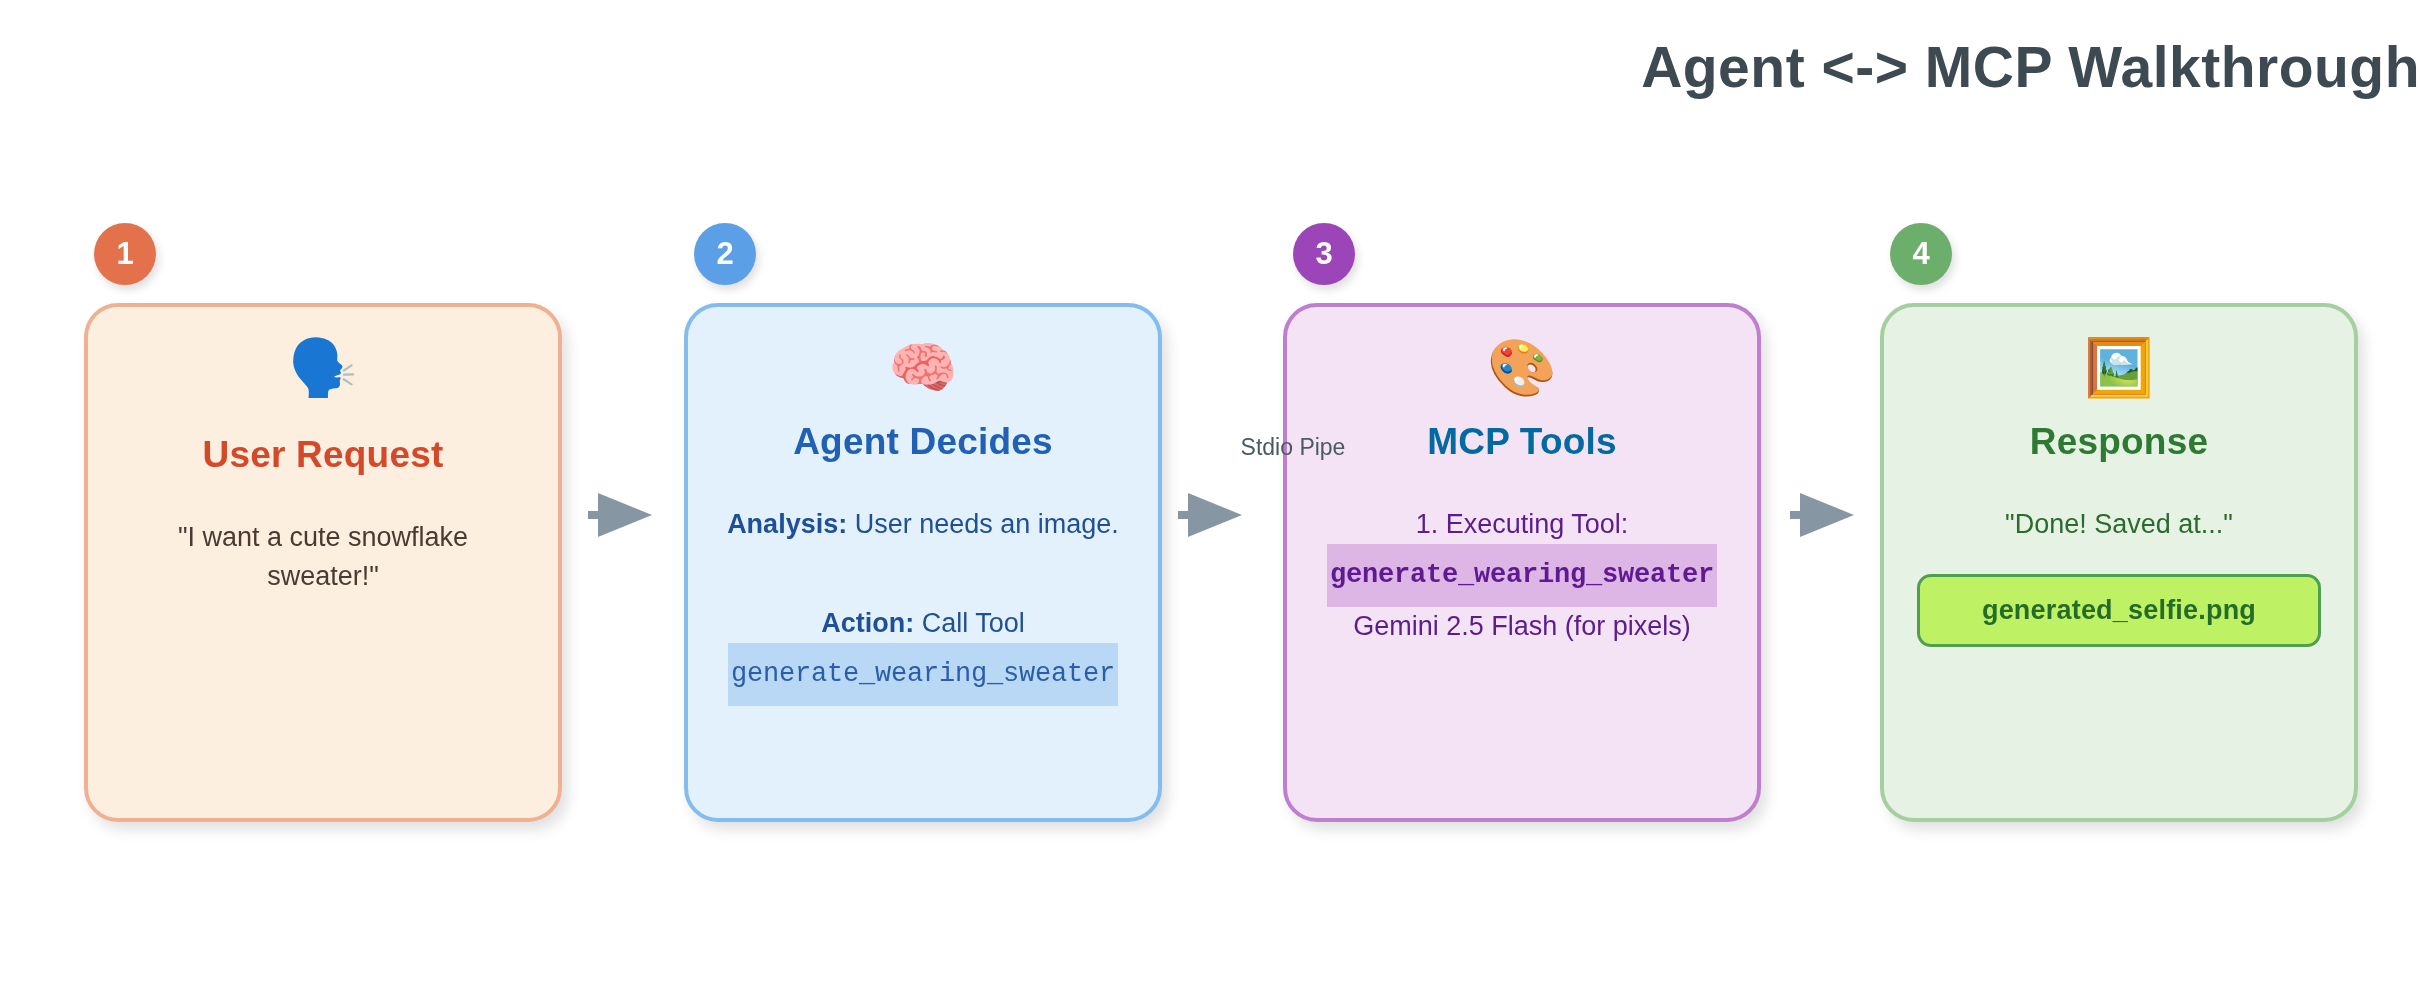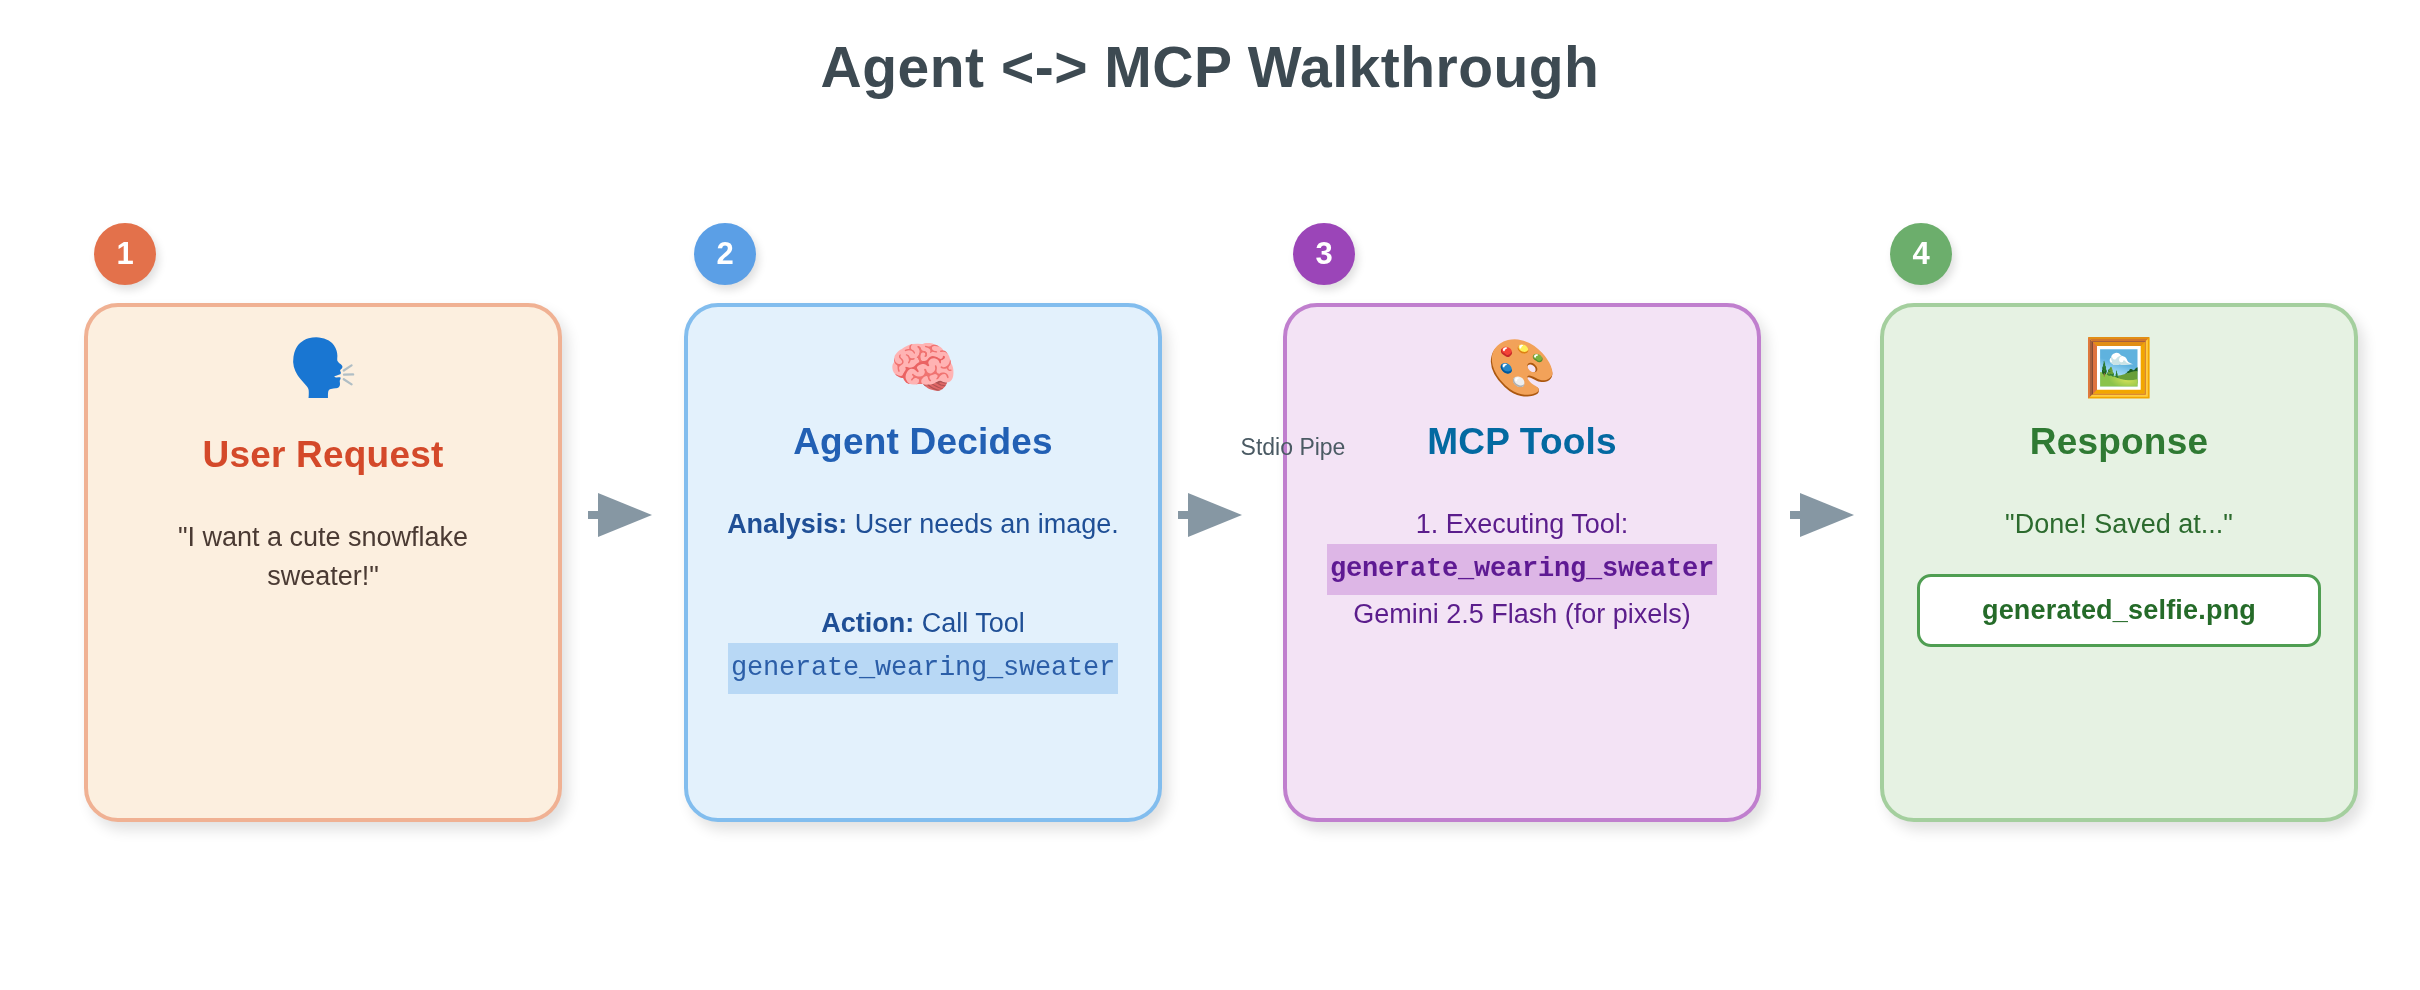--- a/index.html
+++ b/index.html
@@ -21,7 +21,7 @@
     top: 34px;
     left: 0;
     width: 2420px;
-    text-align: center;
+    text-align: right;
     font-size: 57px;
     font-weight: bold;
     color: #3d4a52;

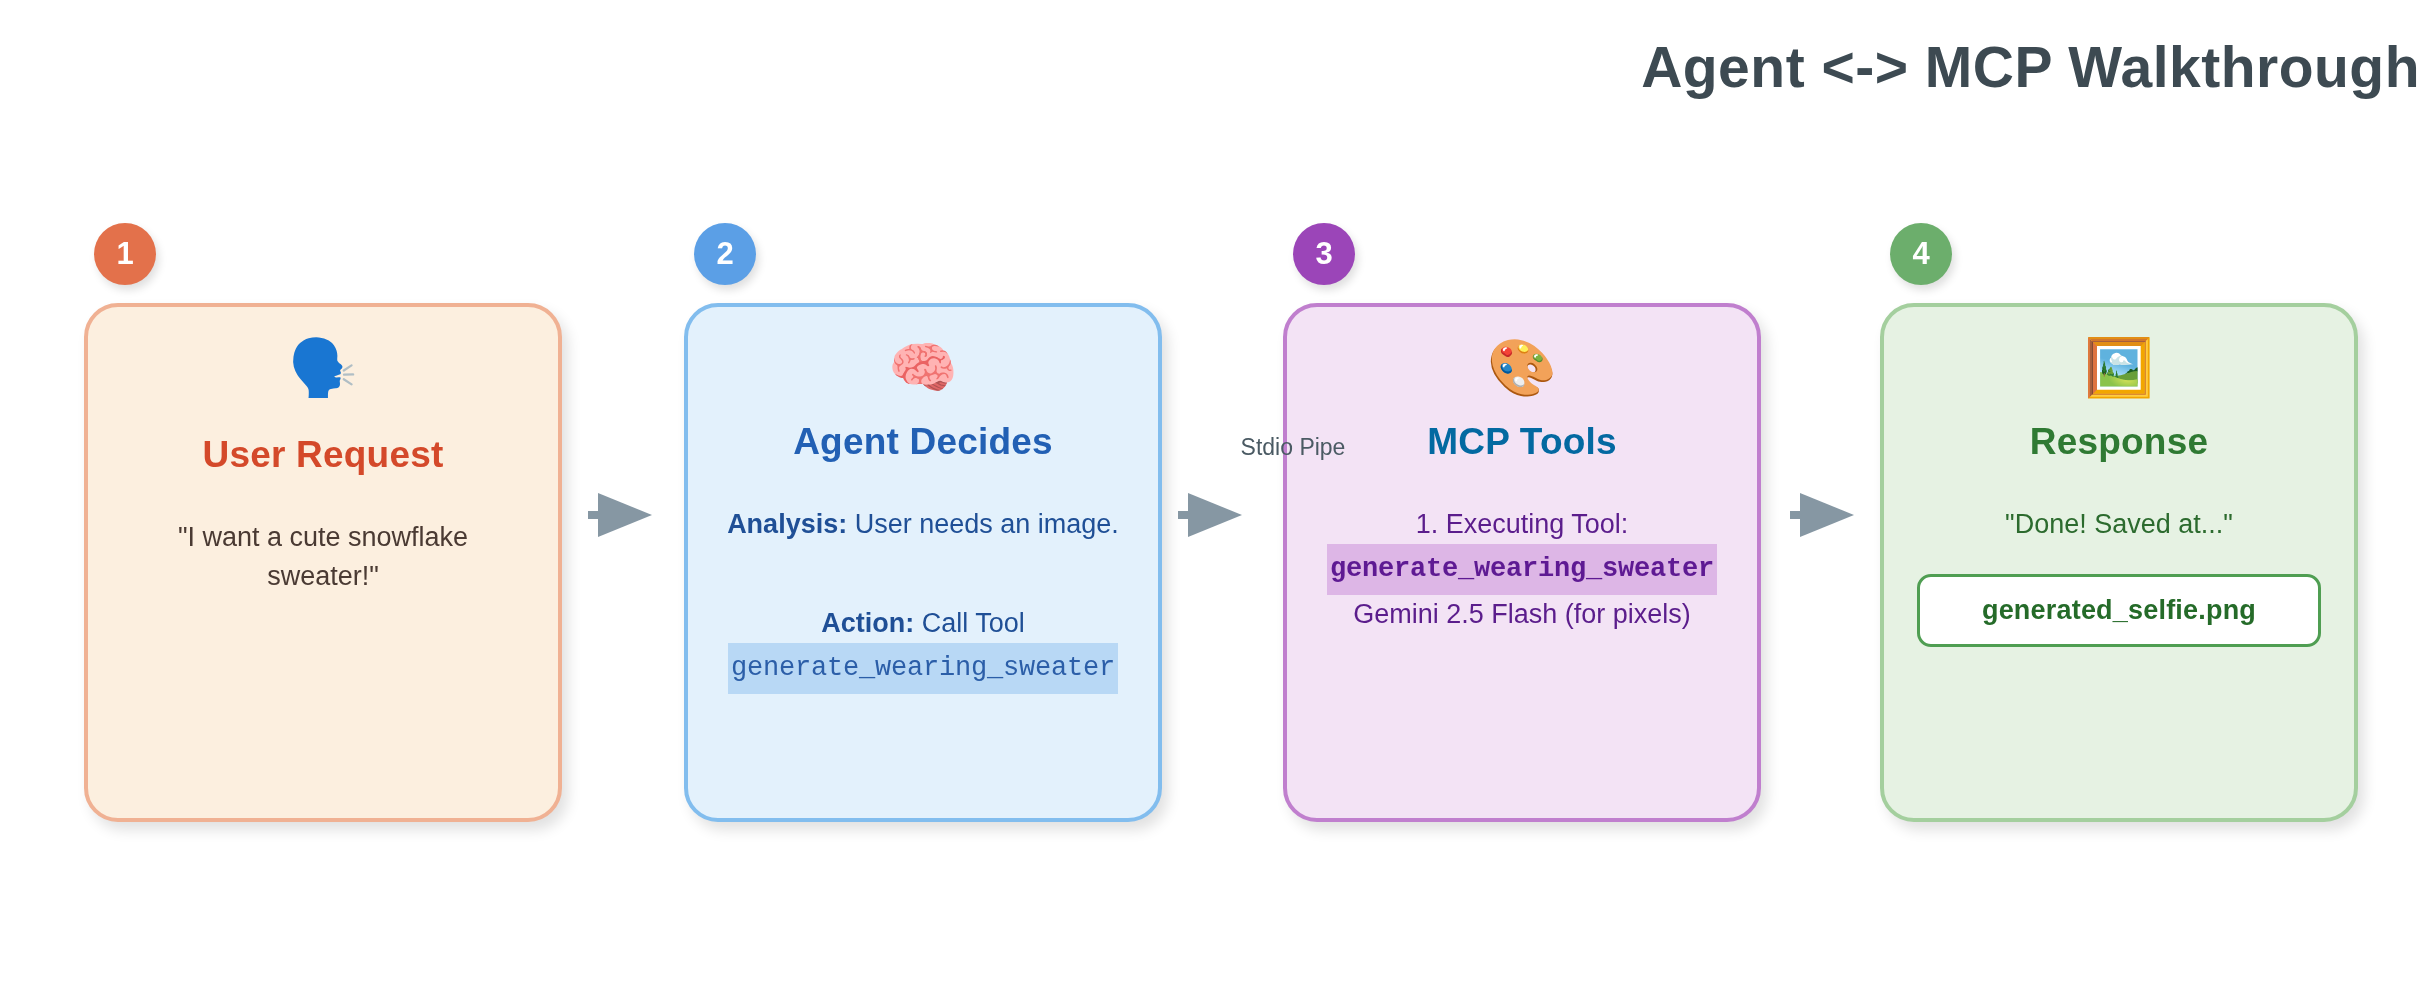--- a/index.html
+++ b/index.html
@@ -81,7 +81,7 @@
     font-family: "Liberation Mono", "DejaVu Sans Mono", monospace;
     font-size: 27px;
     letter-spacing: -0.2px;
-    padding: 6px 3px;
+    padding: 12px 3px;
     display: inline-block;
     white-space: nowrap;
   }

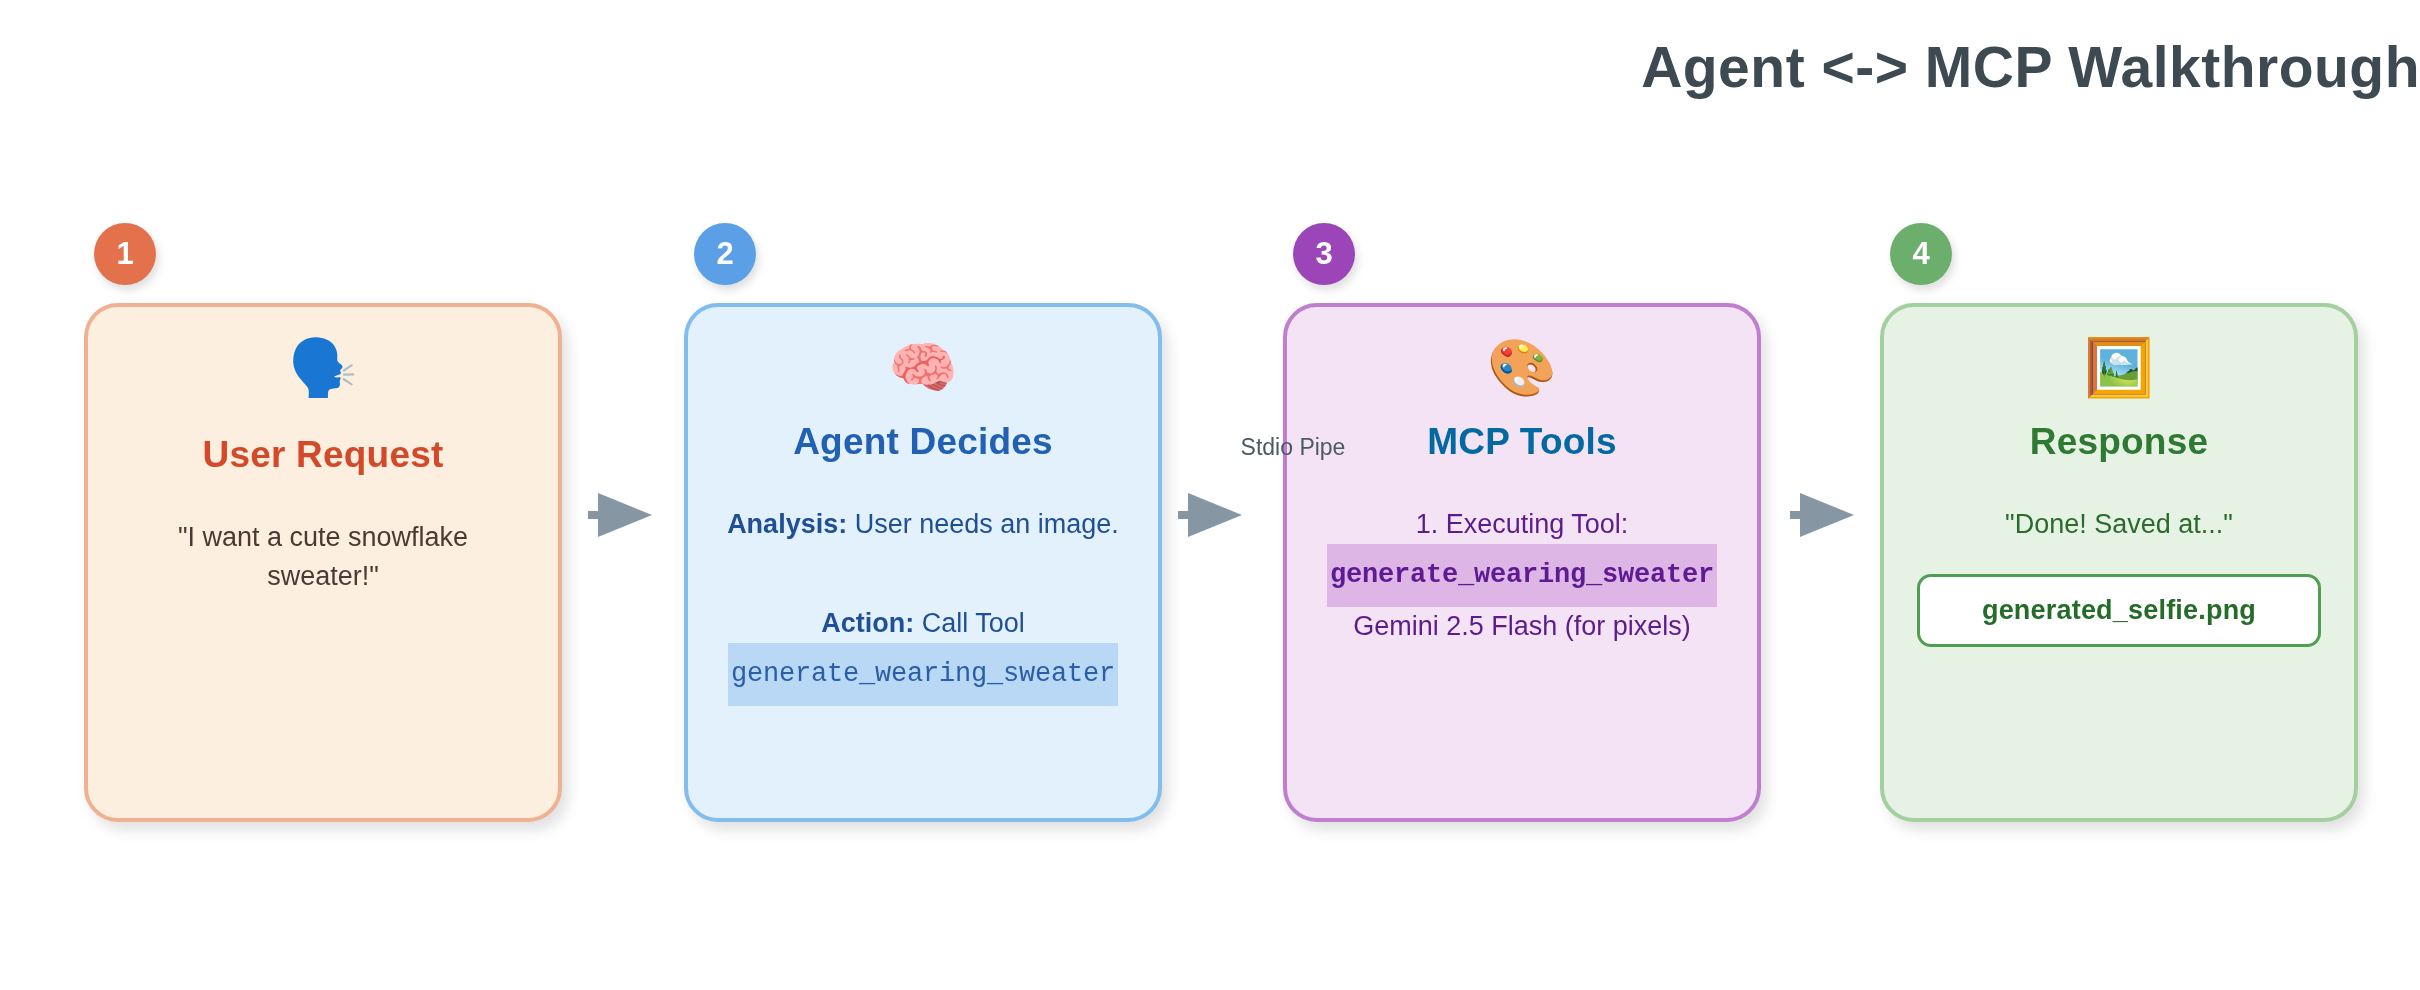--- a/index.html
+++ b/index.html
@@ -139,7 +139,7 @@
     padding: 14px 0;
     border: 3px solid #4f9e52;
     border-radius: 14px;
-    background: #ffffff;
+    background: #bef264;
     color: #256b29;
     font-size: 27px;
     font-weight: bold;

